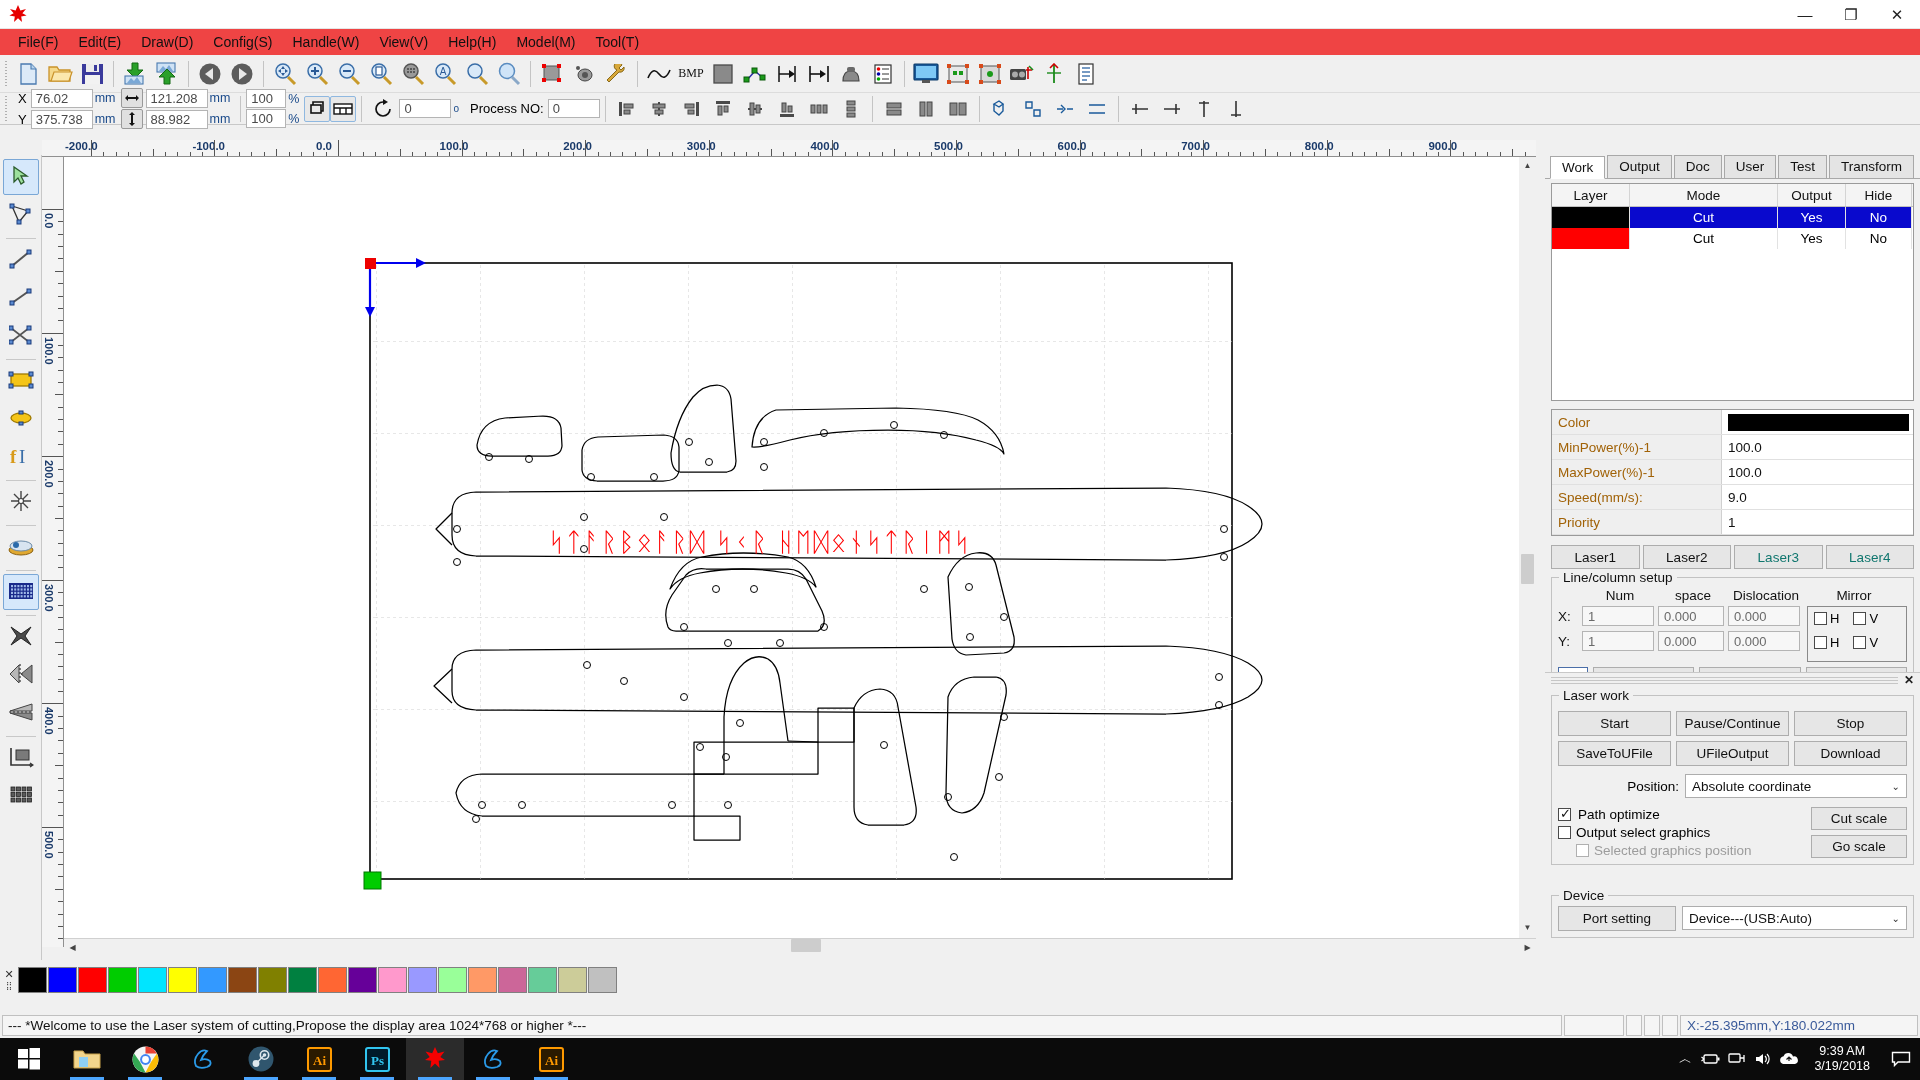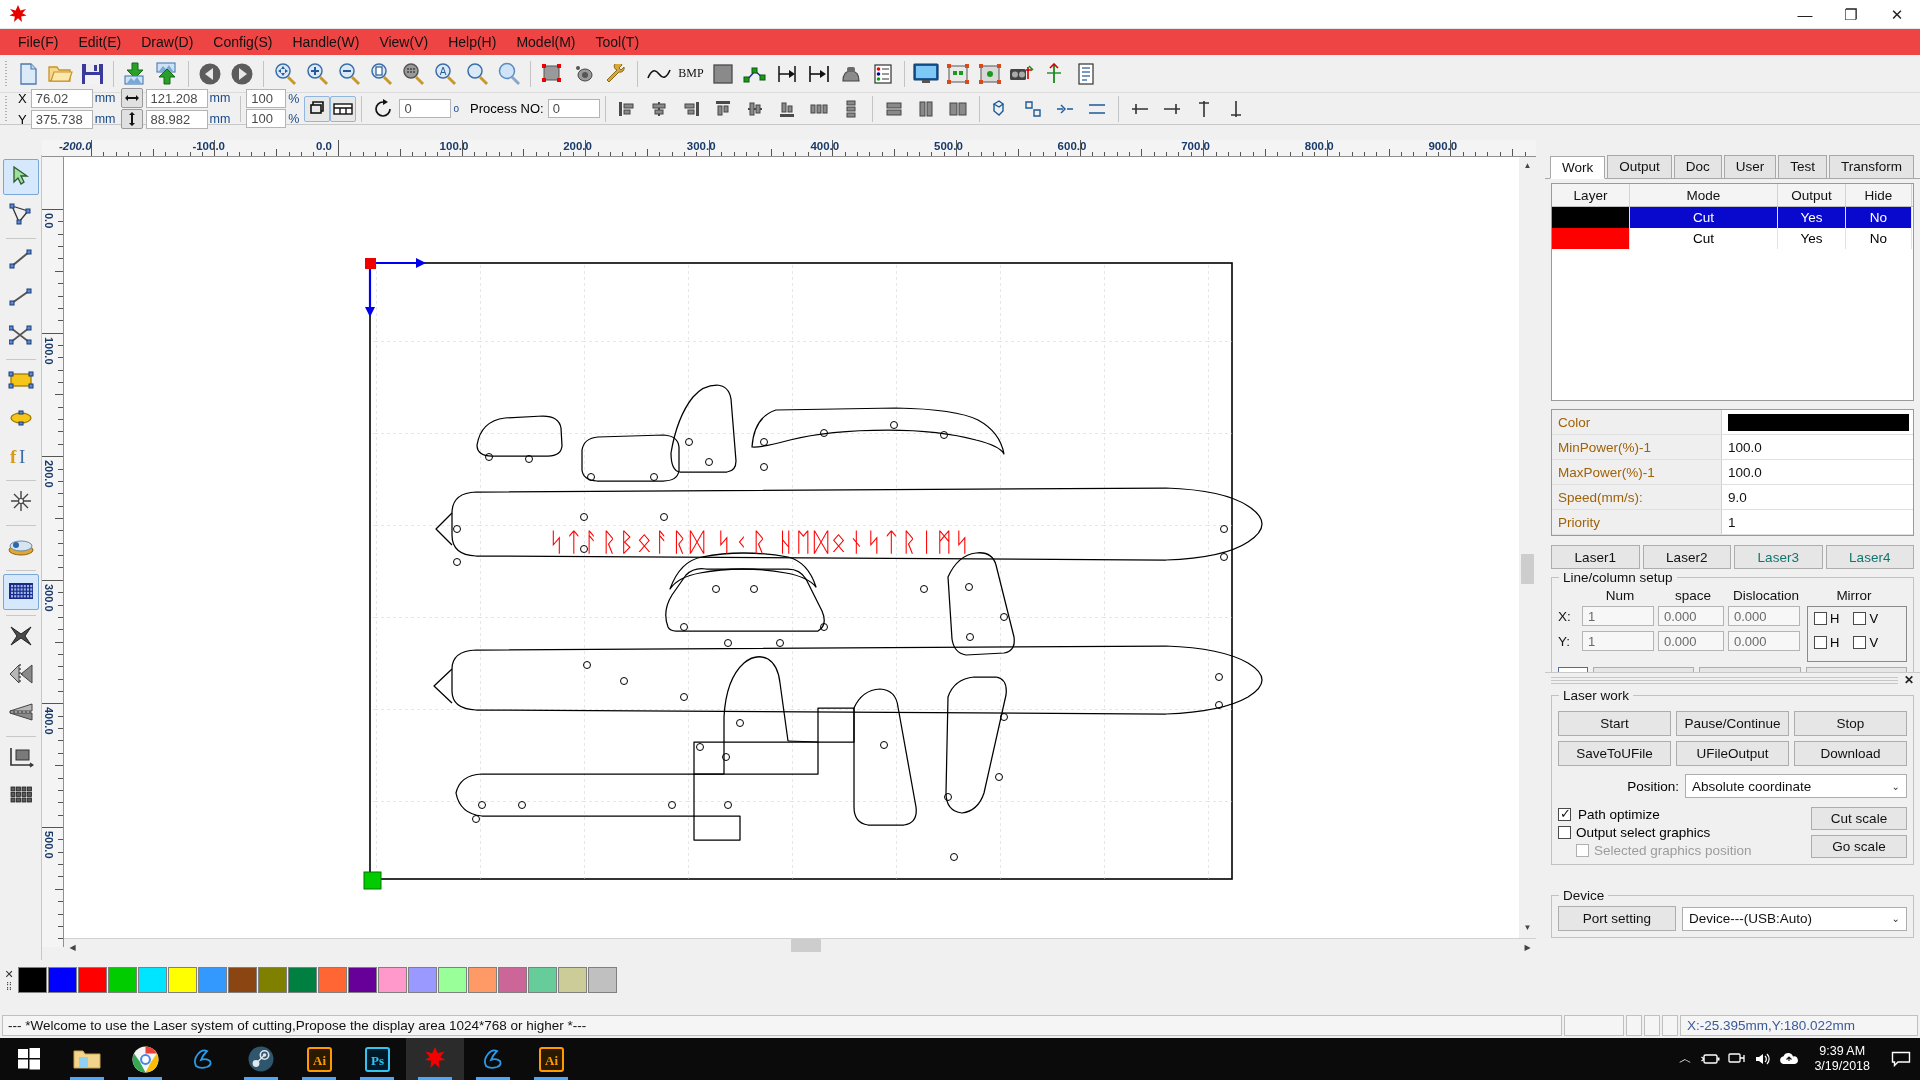--- a/index.html
+++ b/index.html
@@ -815,7 +815,7 @@
 
   <div class="corner-box"></div>
   <div class="ruler-h" id="rulerH">
-      <span class="rlabel-h" style="left: 17px; font-style: italic;">-200.0</span>
+      <span class="rlabel-h" style="left: 23px;">-200.0</span>
       <span class="rtick" style="left: 48.8px; top: 0px; width: 1px; height: 16px;"></span>
       <span class="rtick" style="left: 61.16px; top: 12px; width: 1px; height: 4px;"></span>
       <span class="rtick" style="left: 73.52px; top: 12px; width: 1px; height: 4px;"></span>

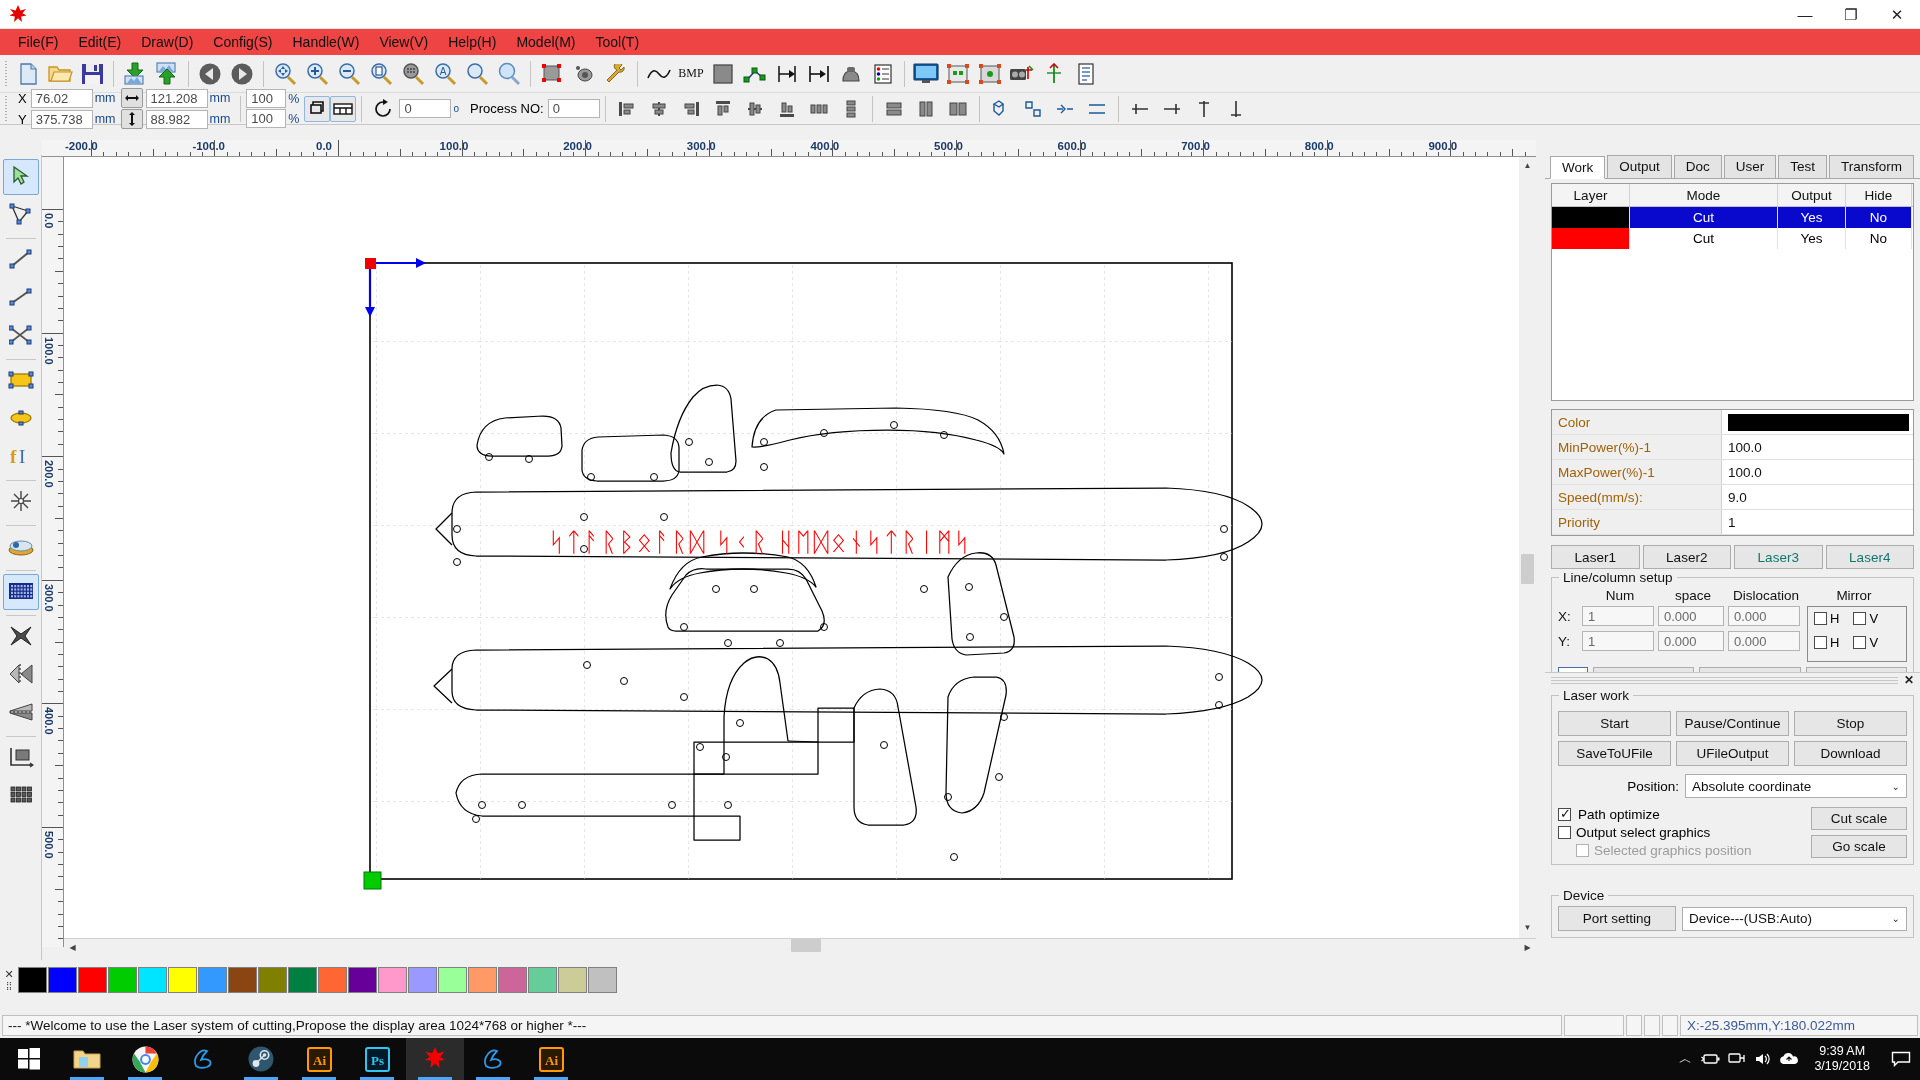--- a/index.html
+++ b/index.html
@@ -1339,7 +1339,7 @@
 
     <div class="group" style="margin-top:30px;">
       <span class="group-title">Device</span>
-      <div style="display:flex;align-items:center;gap:6px;">
+      <div style="display:flex;gap:6px;">
         <span class="btn" style="flex:0 0 118px">Port setting</span>
         <span class="sel" style="flex:1">
           <span>Device---(USB:Auto)</span>

